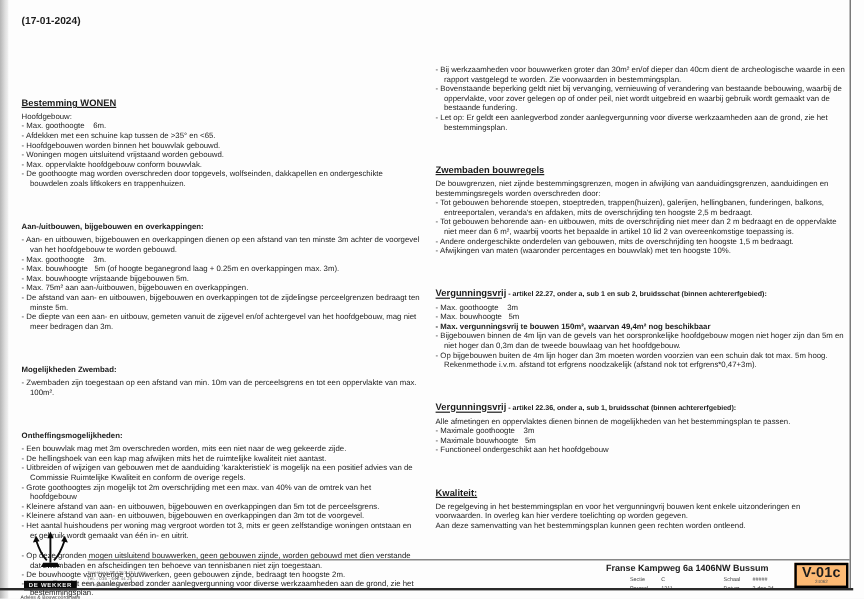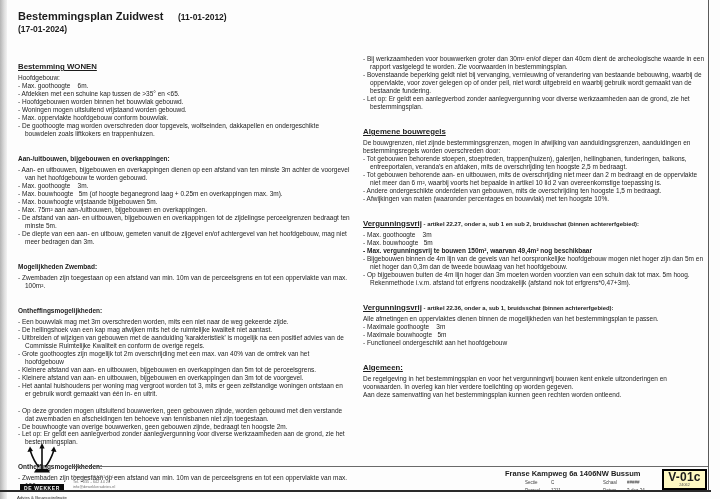--- a/index.html
+++ b/index.html
@@ -56,10 +56,6 @@
   <div class="right-border"></div>
 
   <div class="header">
-    <div class="header-row">
-      <span class="header-title">Bestemmingsplan Zuidwest</span>
-      <span class="header-date">(11-01-2012)</span>
-    </div>
     <div class="header-row">
       <span class="header-date">(17-01-2024)</span>
     </div>

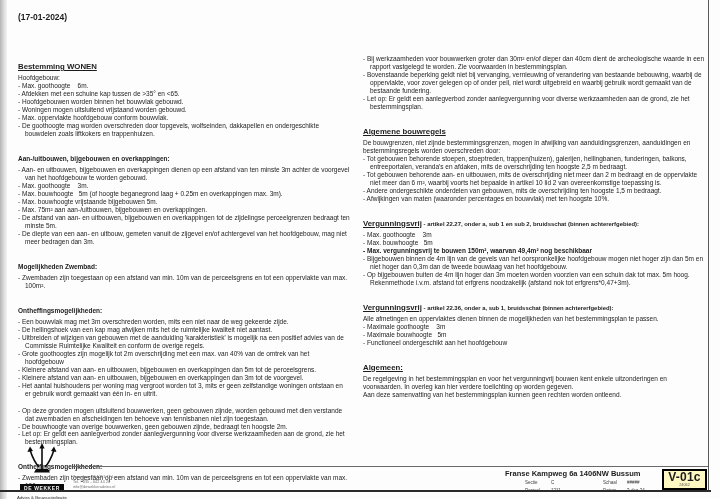--- a/index.html
+++ b/index.html
@@ -21,7 +21,7 @@
   .col-left { width:332px; }
   .col-right { width:345px; }
   .section { margin-bottom:9px; }
-  .sec-heading { margin-bottom:1px; }
+  .sec-heading { margin-bottom:1px;margin-top:20px; }
   .sec-heading.major .h-main { font-size:7.8px; font-weight:bold; text-decoration:underline; }
   .sec-heading.minor .h-main { font-size:6.5px; font-weight:bold; }
   .h-suffix { font-size:5.9px; font-weight:bold; }

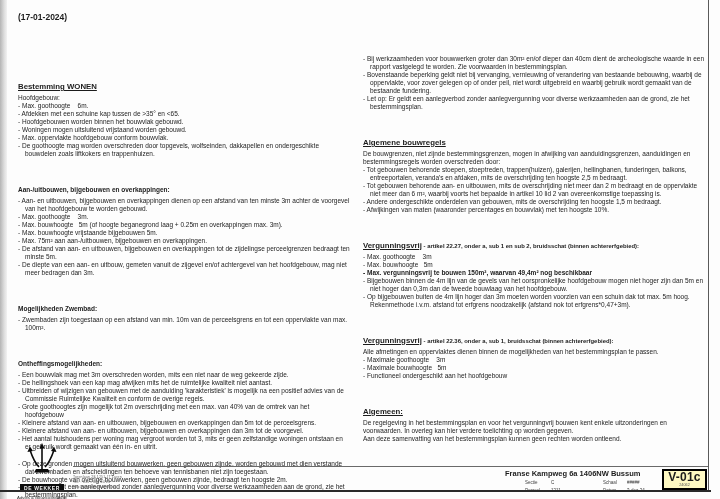--- a/index.html
+++ b/index.html
@@ -114,7 +114,7 @@
           <div class="item bullet">- Let op: Er geldt een aanlegverbod zonder aanlegvergunning voor diverse werkzaamheden aan de grond, zie het bestemmingsplan.</div>
         </div>
         <div class="section">
-          <div class="sec-heading major"><span class="h-main">Algemene bouwregels</span></div>
+          <div class="sec-heading major"><span class="h-main">Zwembaden bouwregels</span></div>
           <div class="item">De bouwgrenzen, niet zijnde bestemmingsgrenzen, mogen in afwijking van aanduidingsgrenzen, aanduidingen en bestemmingsregels worden overschreden door:</div>
           <div class="item bullet">- Tot gebouwen behorende stoepen, stoeptreden, trappen(huizen), galerijen, hellingbanen, funderingen, balkons, entreeportalen, veranda's en afdaken, mits de overschrijding ten hoogste 2,5 m bedraagt.</div>
           <div class="item bullet">- Tot gebouwen behorende aan- en uitbouwen, mits de overschrijding niet meer dan 2 m bedraagt en de oppervlakte niet meer dan 6 m², waarbij voorts het bepaalde in artikel 10 lid 2 van overeenkomstige toepassing is.</div>

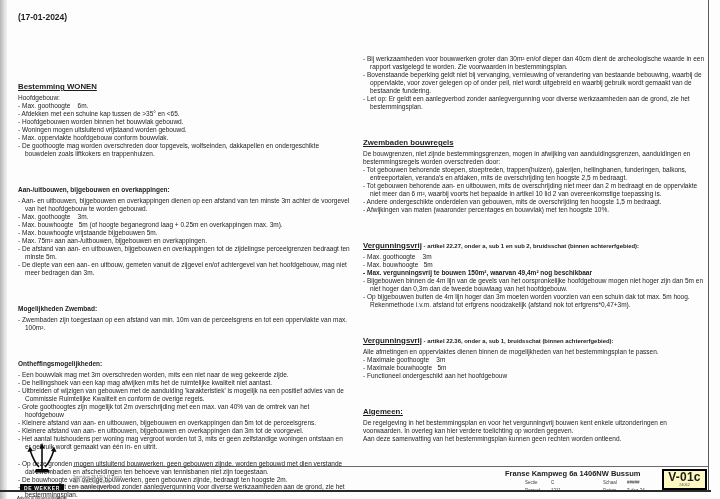--- a/index.html
+++ b/index.html
@@ -137,7 +137,7 @@
           <div class="item bullet">- Functioneel ondergeschikt aan het hoofdgebouw</div>
         </div>
         <div class="section">
-          <div class="sec-heading major"><span class="h-main">Algemeen:</span></div>
+          <div class="sec-heading major"><span class="h-main">Kwaliteit:</span></div>
           <div class="item">De regelgeving in het bestemmingsplan en voor het vergunningvrij bouwen kent enkele uitzonderingen en voorwaarden. In overleg kan hier verdere toelichting op worden gegeven.</div>
           <div class="item">Aan deze samenvatting van het bestemmingsplan kunnen geen rechten worden ontleend.</div>
         </div>

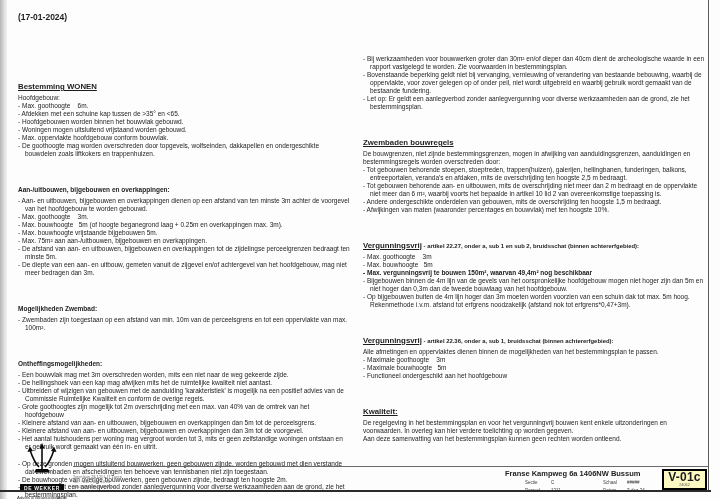--- a/index.html
+++ b/index.html
@@ -43,7 +43,7 @@
     grid-template-columns:26px 52px 24px 40px; row-gap:2.5px; font-size:4.5px; color:#333; }
   .meta-label { color:#444; }
   .version-box { position:absolute; left:662px; top:469px; width:45px; height:21px; border:2.5px solid #000;
-    background:#fef9c3; text-align:center; }
+    background:#fdba74; text-align:center; }
   .version-code { font-size:12px; font-weight:bold; line-height:13px; letter-spacing:0.2px; }
   .version-num { font-size:3.8px; color:#555; line-height:3.8px; }
   .bottom-line { position:absolute; left:0; top:490px; width:711px; height:2px; background:#2a2a2a; }

